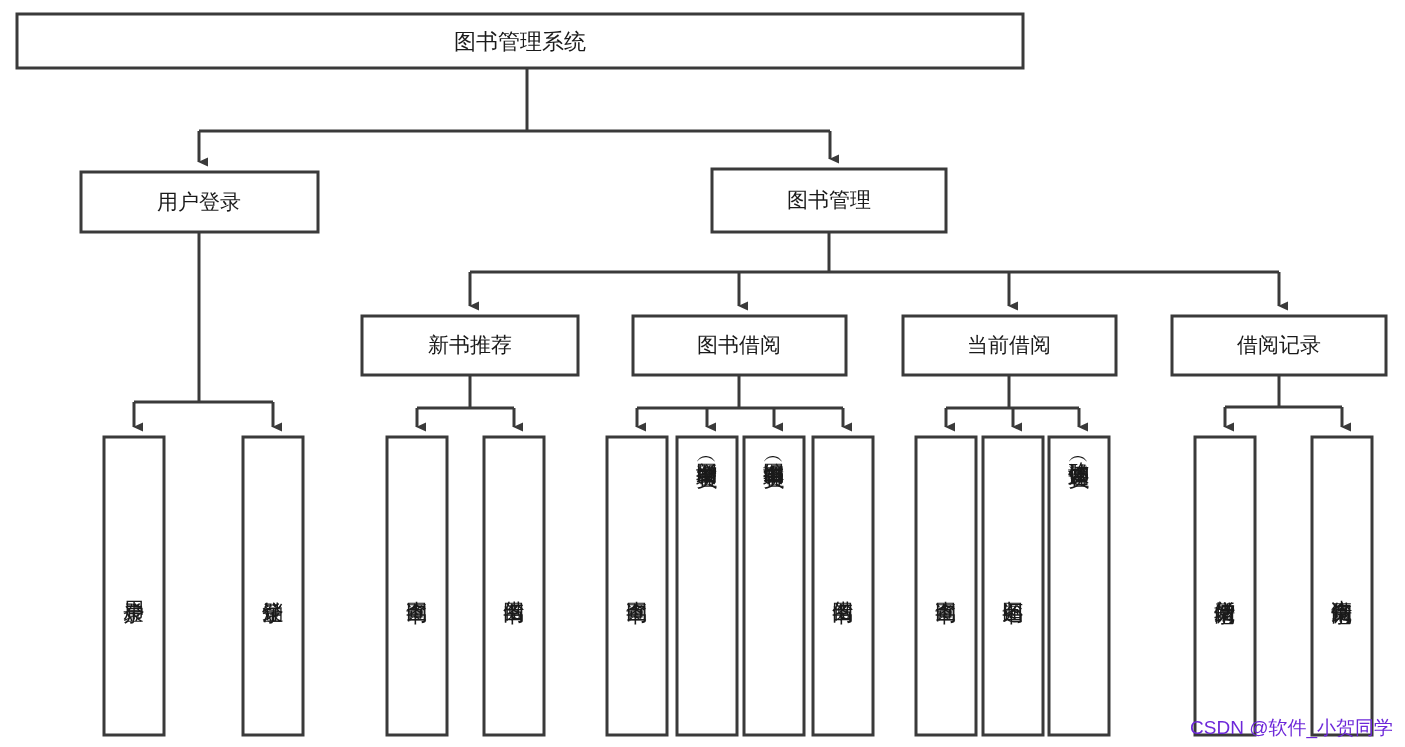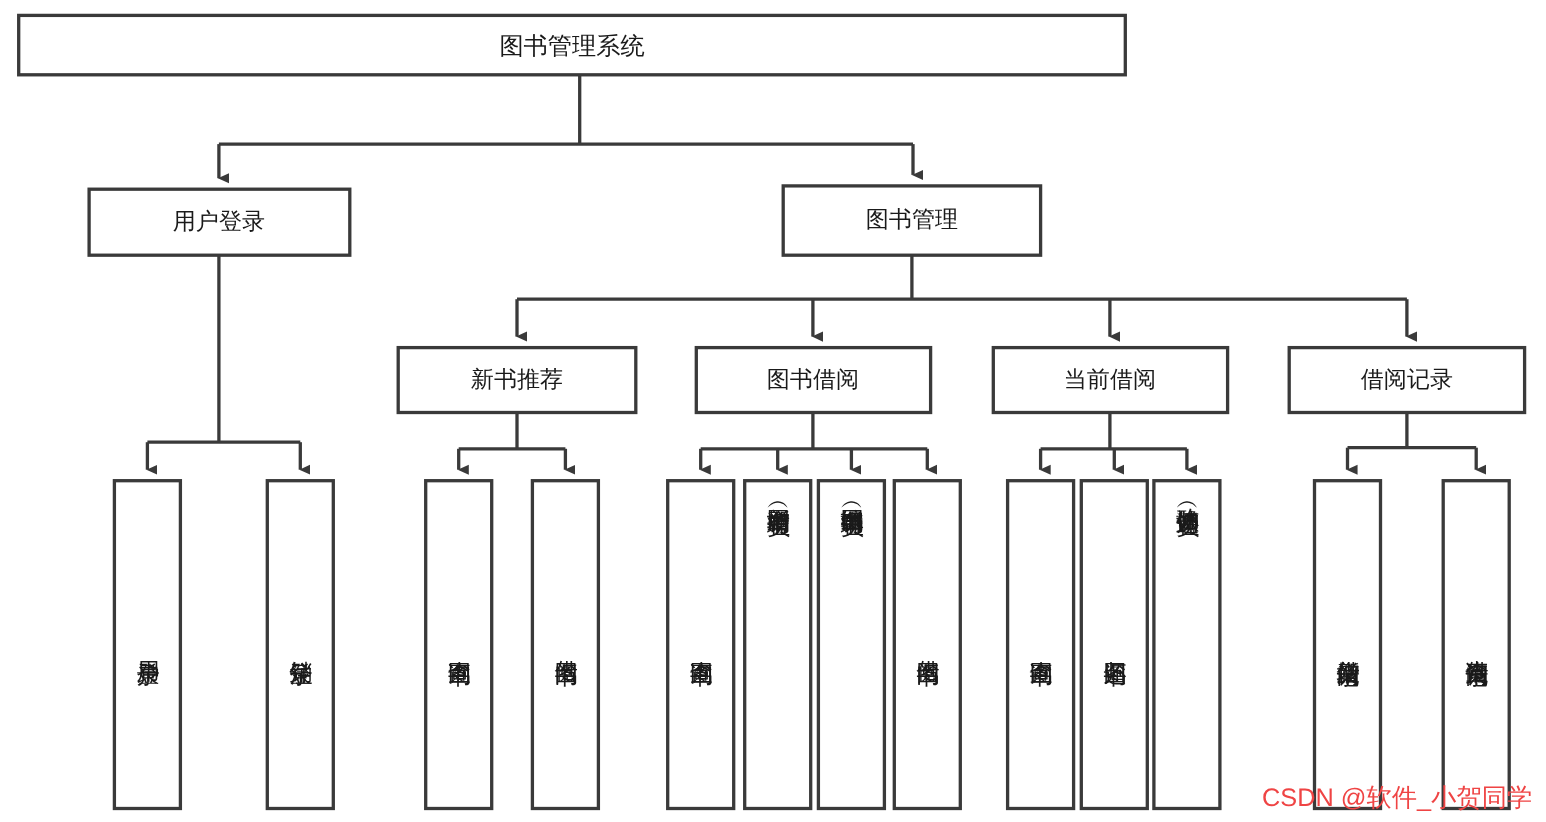--- a/index.html
+++ b/index.html
@@ -77,8 +77,8 @@
     right: 12px;
     bottom: 6px;
     font-family: "Liberation Sans", "DejaVu Sans", sans-serif;
-    font-size: 23px;
-    color: #ef4444;
+    font-size: 19px;
+    color: #6d28d9;
     white-space: nowrap;
     user-select: none;
   }

